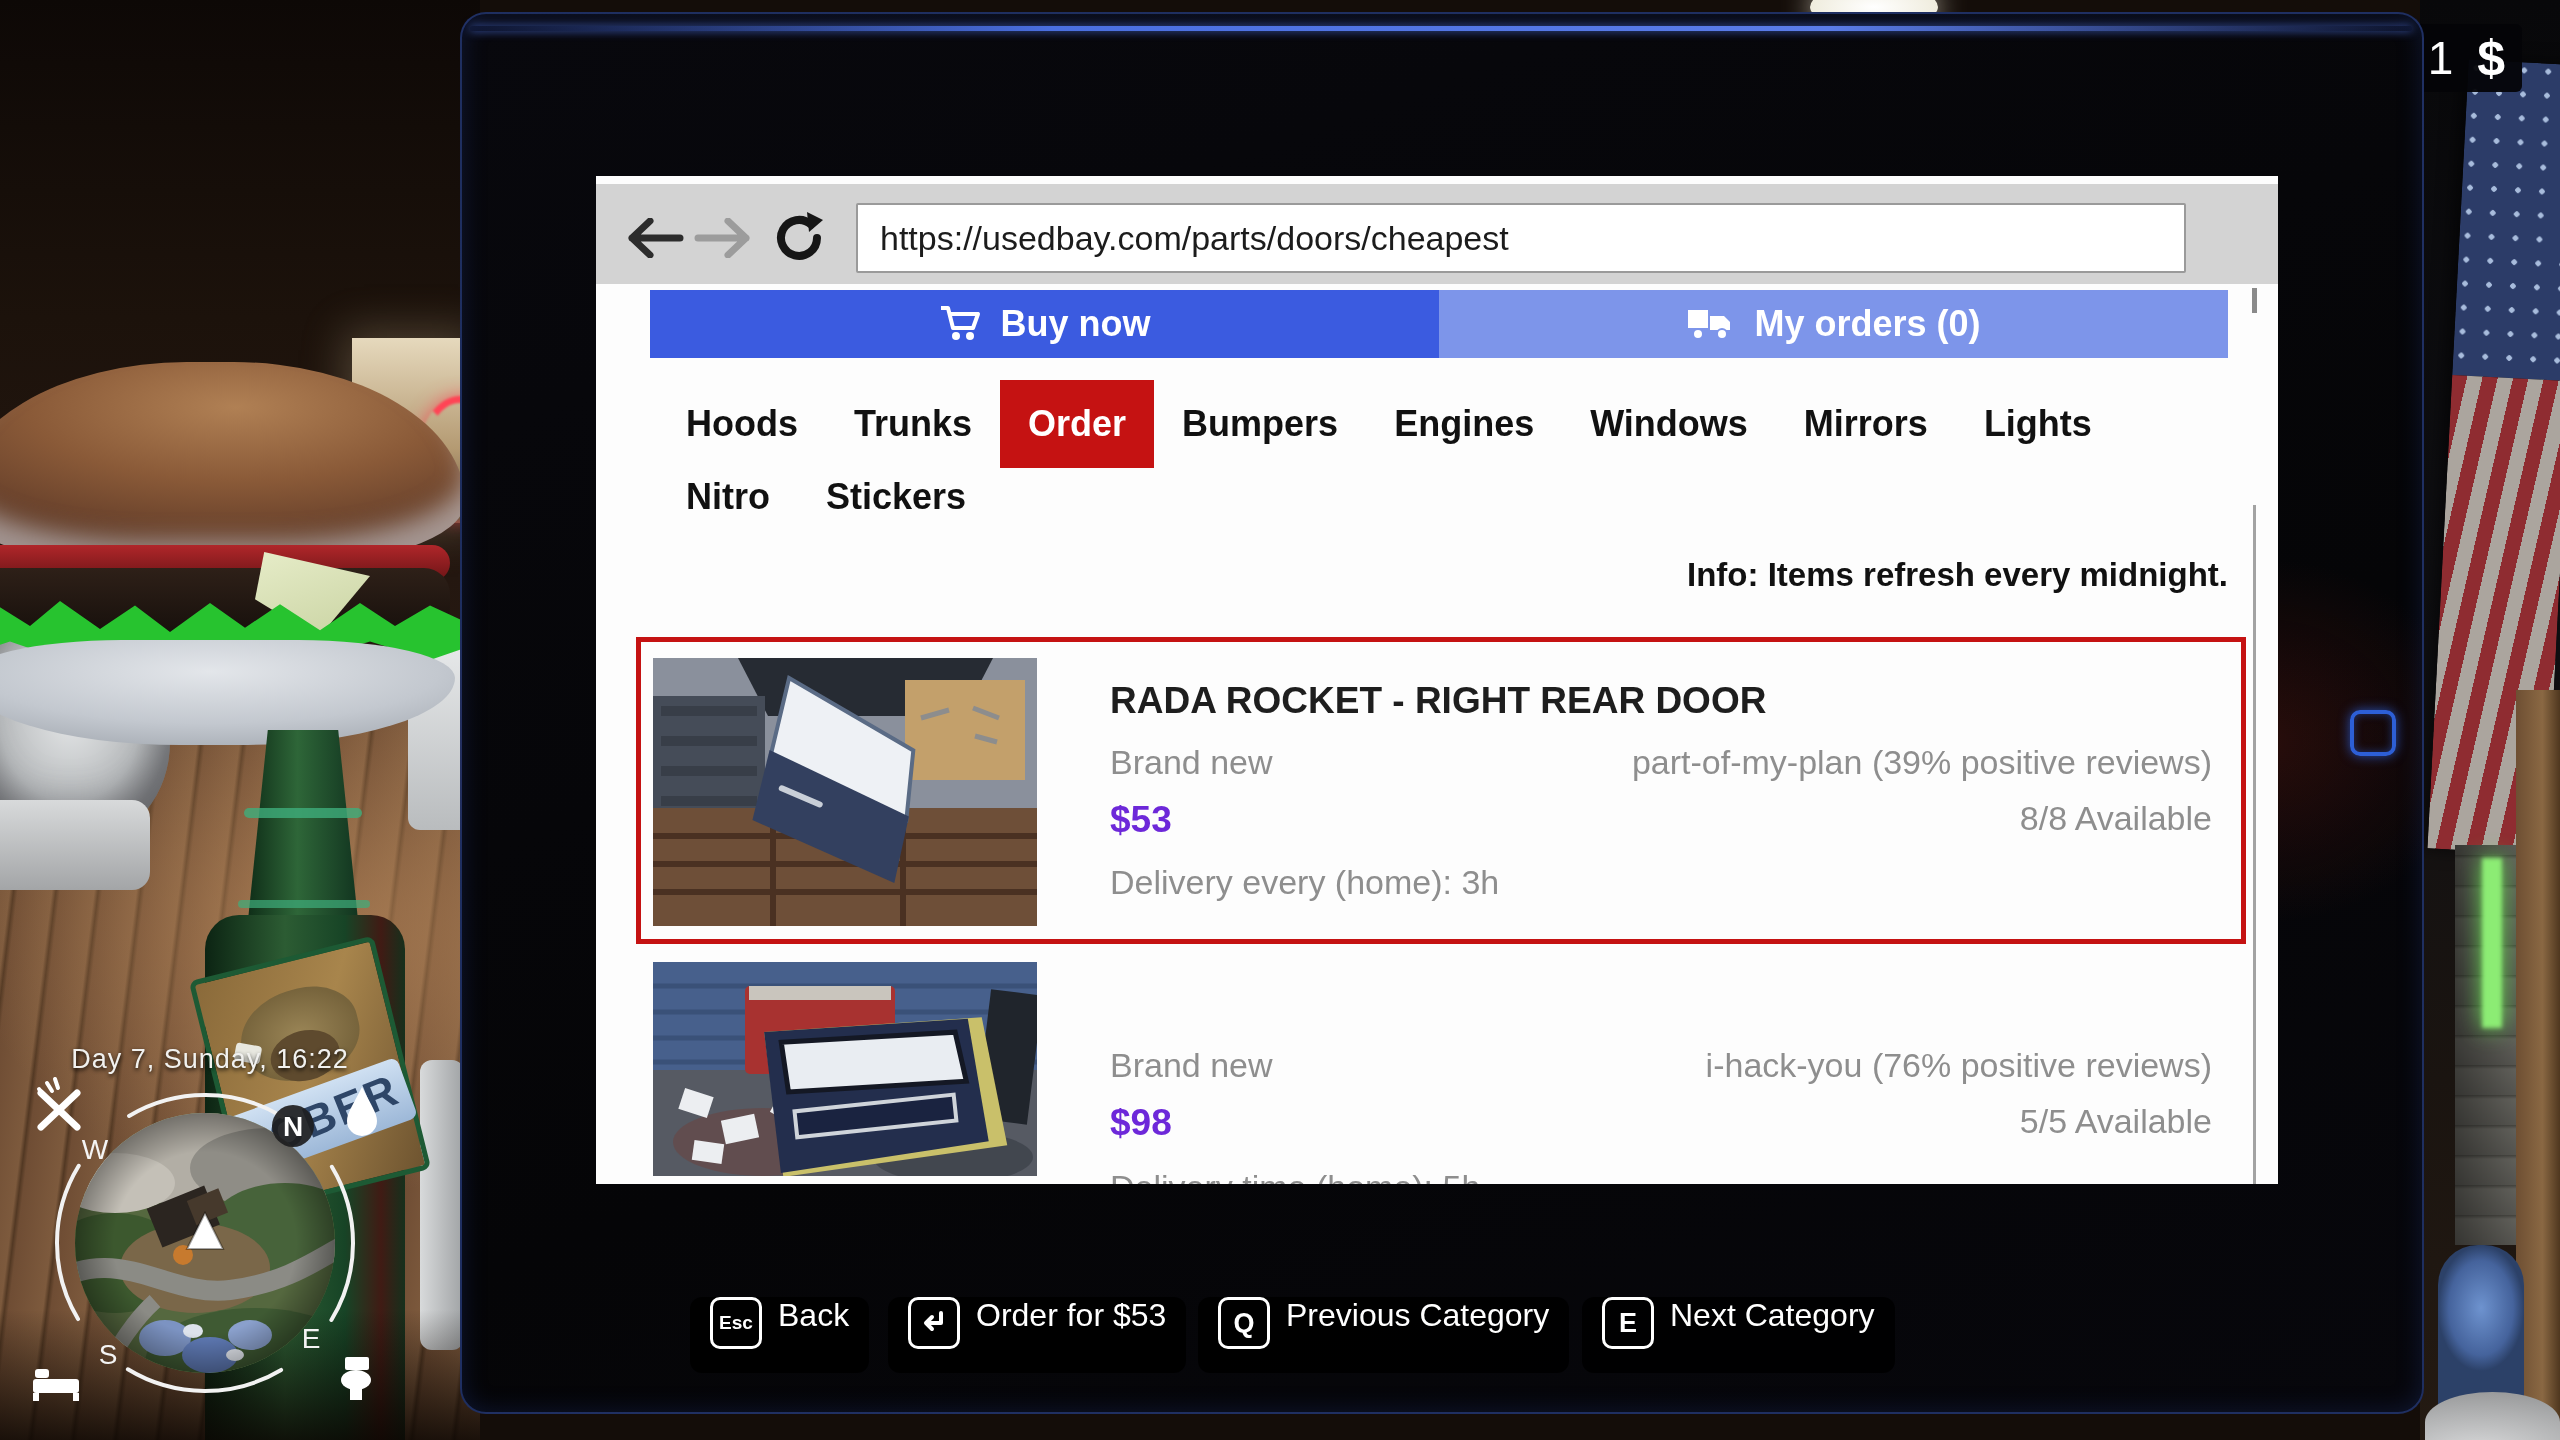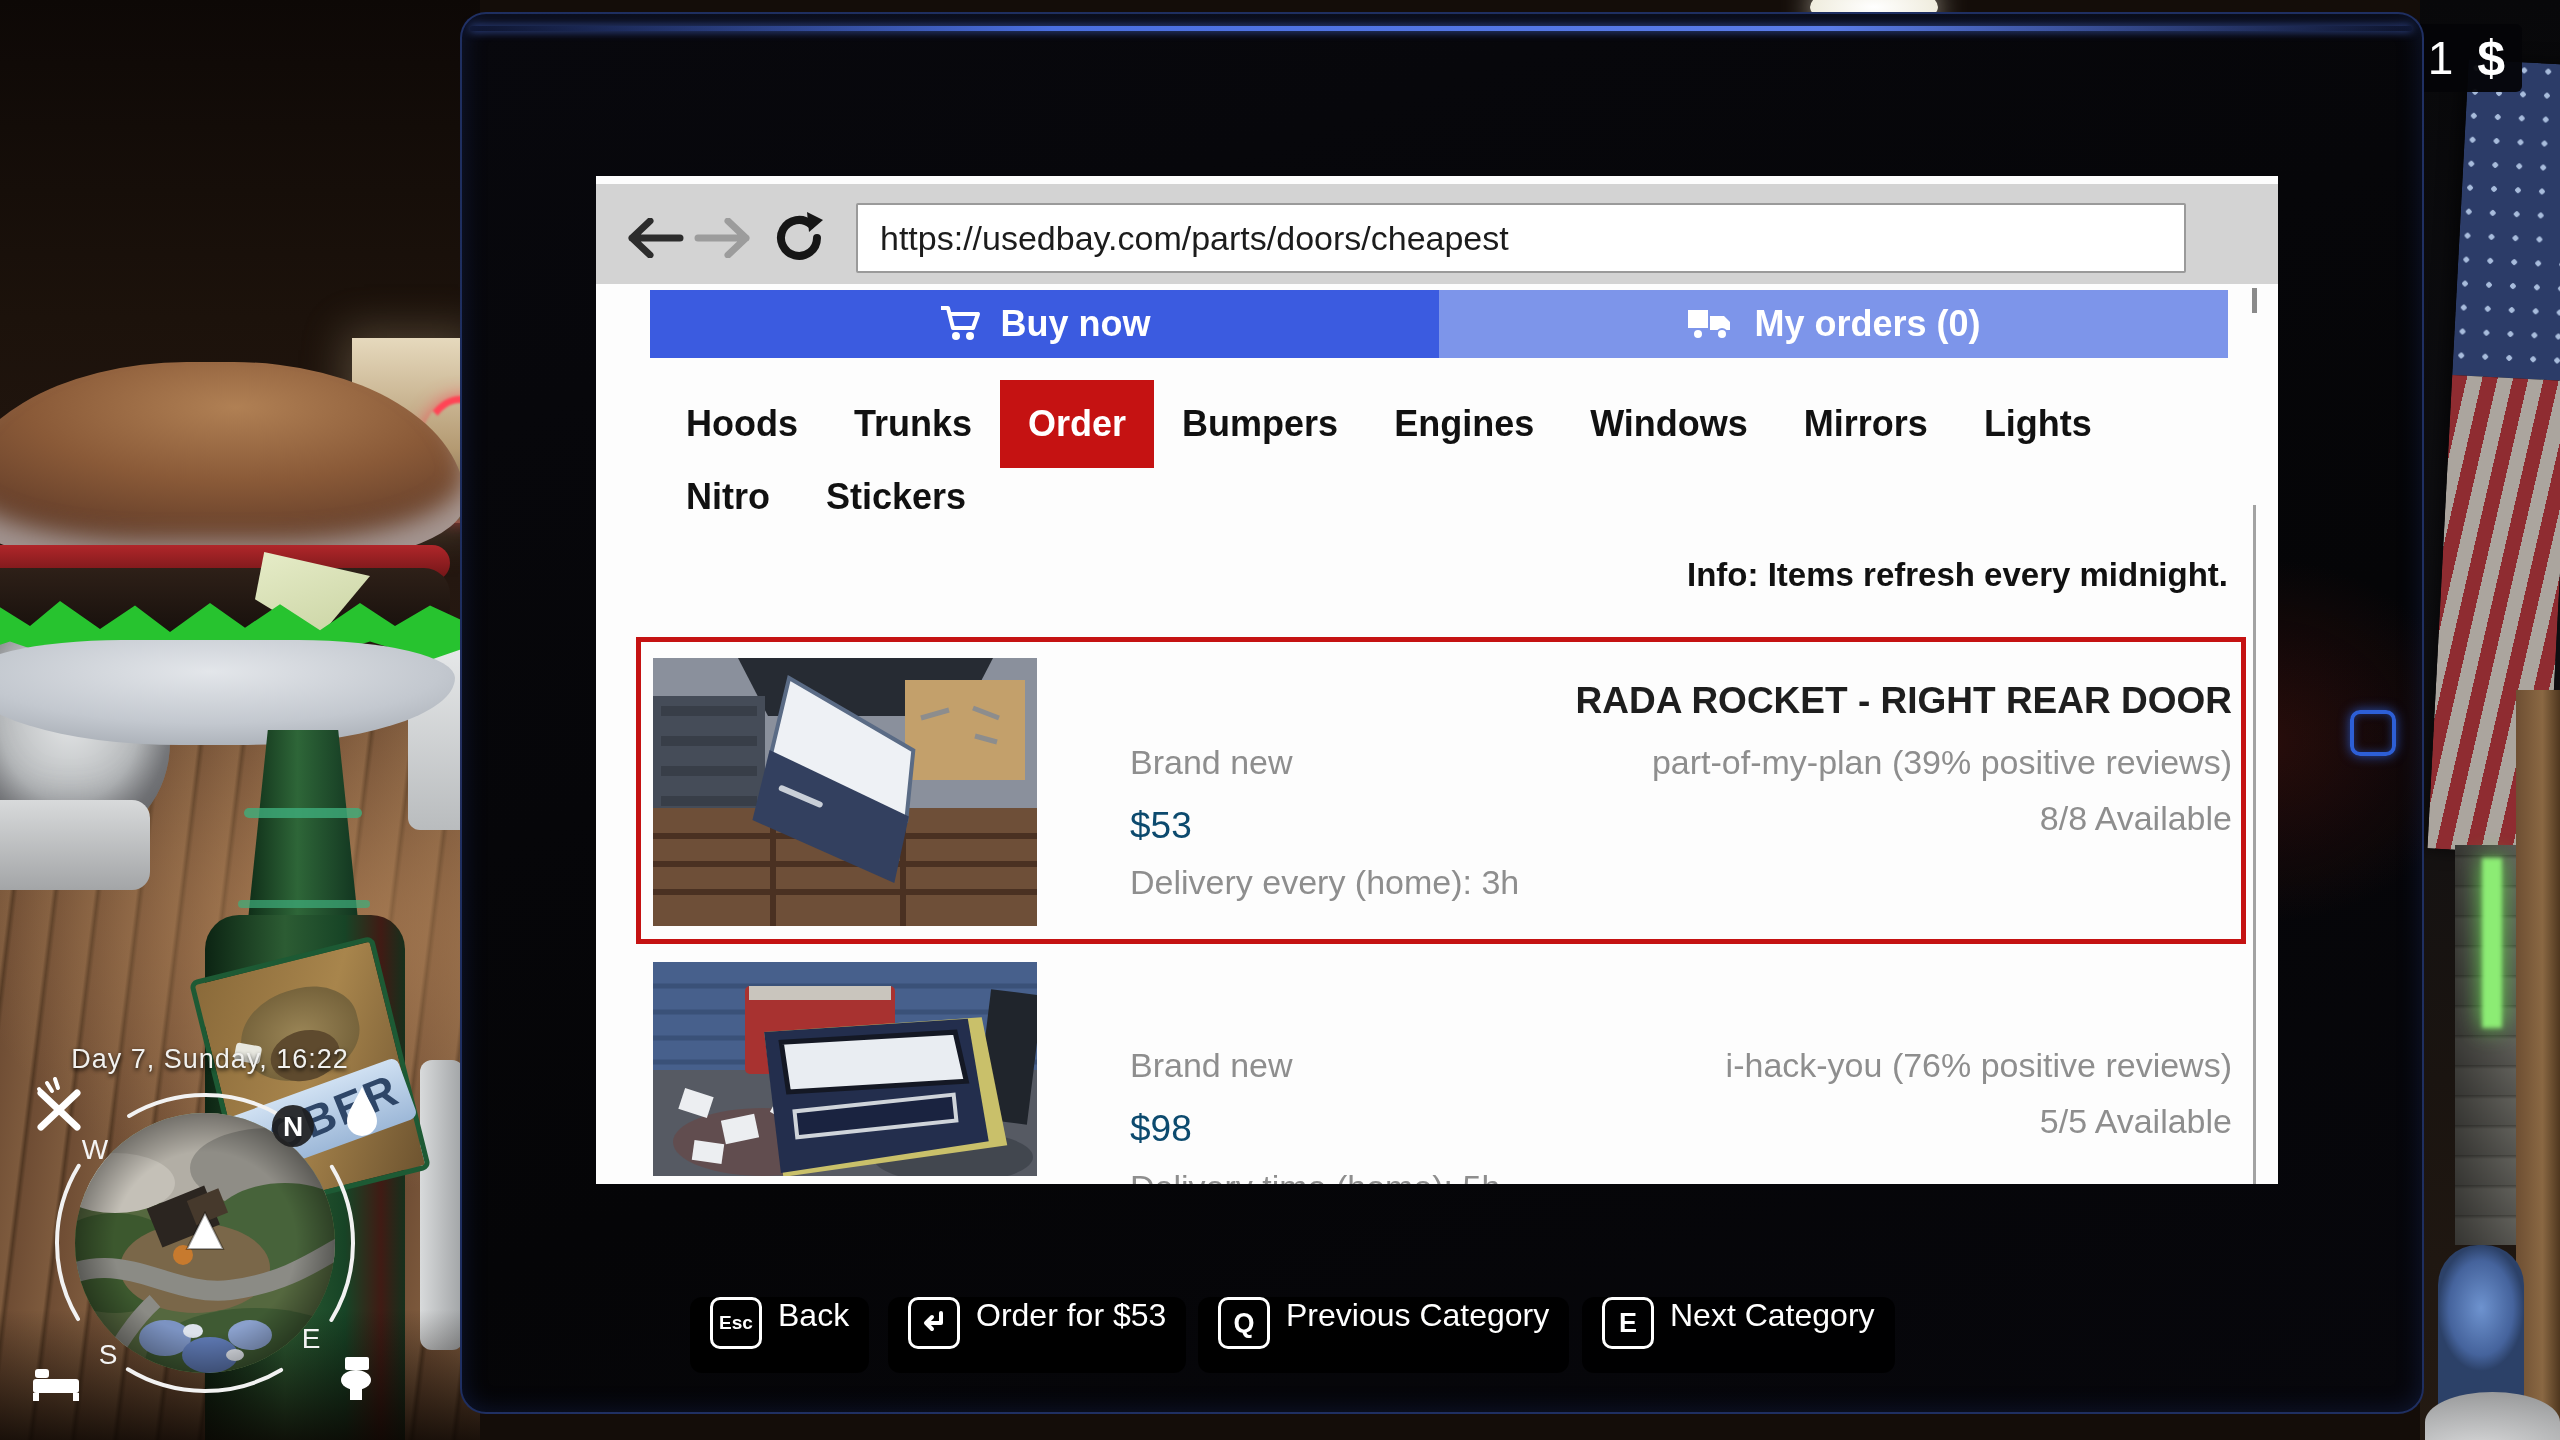--- a/index.html
+++ b/index.html
@@ -116,7 +116,7 @@
   .thumb{position:absolute;left:57px;}
   #thumb1{top:374px;width:384px;height:268px;}
   #thumb2{top:678px;width:384px;height:214px;}
-  .item-text{position:absolute;left:534px;width:1102px;text-align:right;}
+  .item-text{position:absolute;left:514px;width:1102px;}
   .item-title{font-size:37px;font-weight:600;color:#1e1e1e;}
   .item-row{display:flex;justify-content:space-between;font-size:34px;color:#8e8e8e;}
   .price{font-size:37px;font-weight:400;color:#0c4a6e;margin-top:6px;}

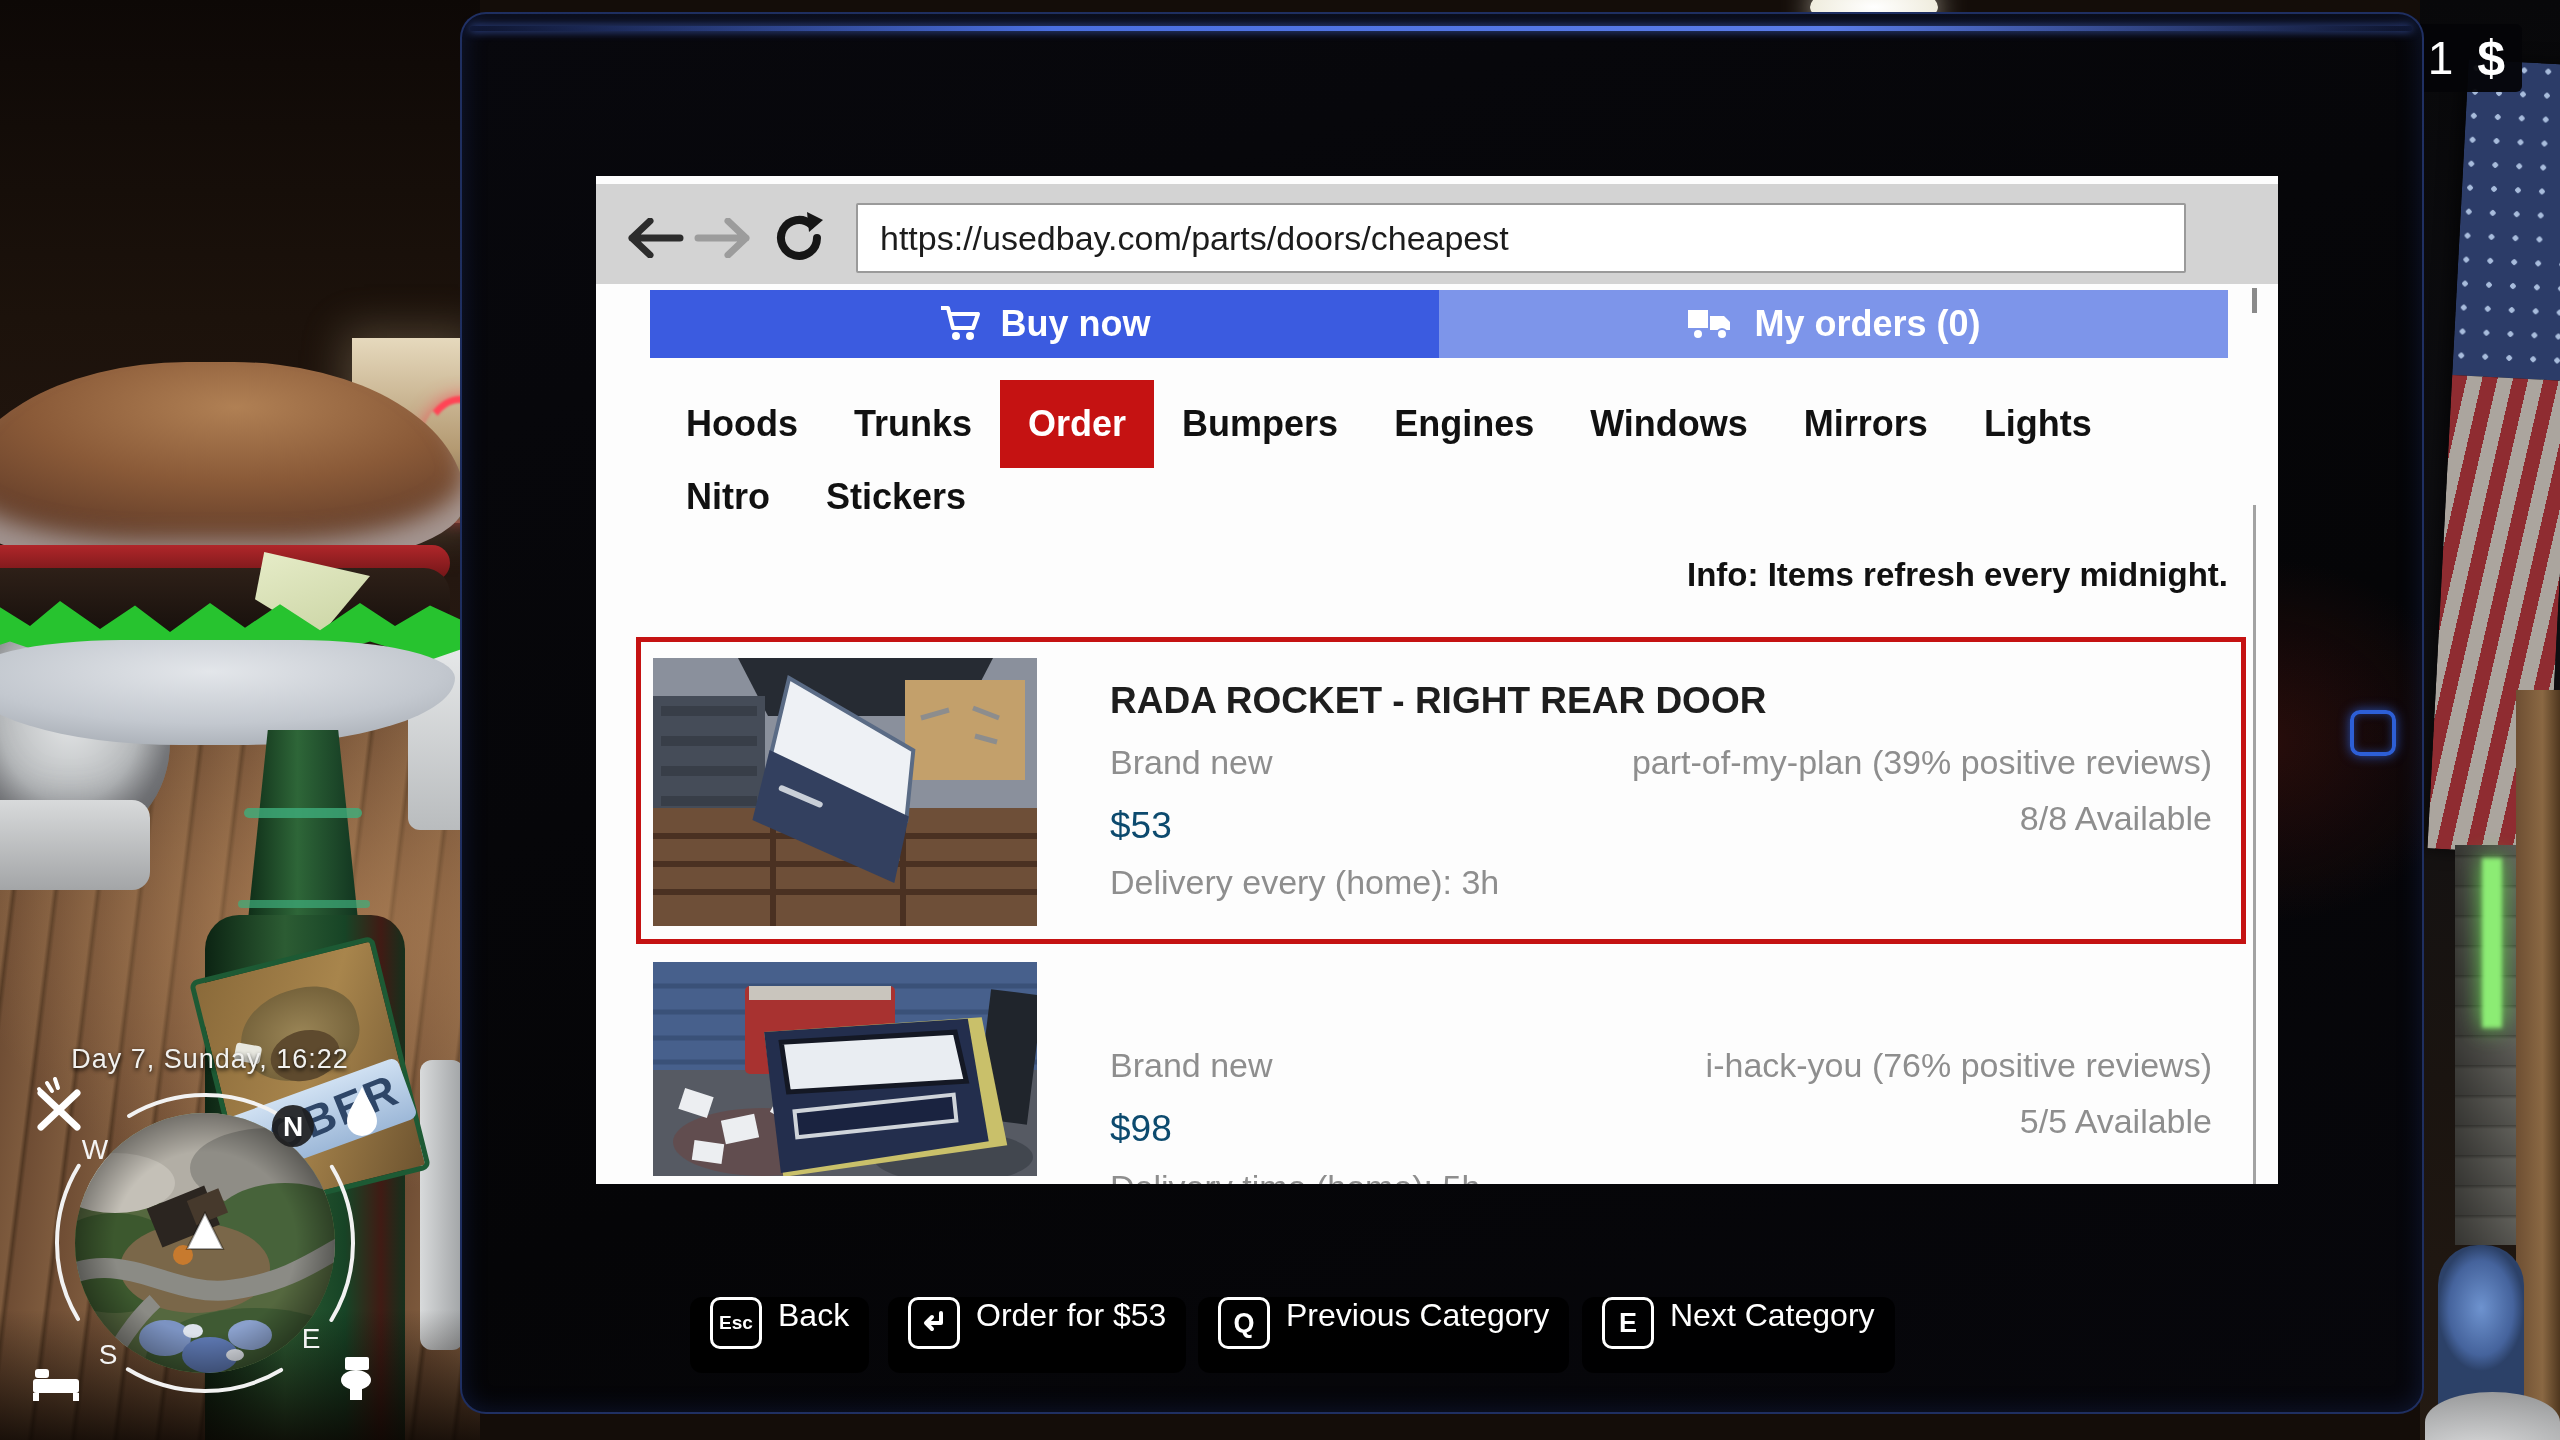--- a/index.html
+++ b/index.html
@@ -119,7 +119,7 @@
   .item-text{position:absolute;left:514px;width:1102px;}
   .item-title{font-size:37px;font-weight:600;color:#1e1e1e;}
   .item-row{display:flex;justify-content:space-between;font-size:34px;color:#8e8e8e;}
-  .price{font-size:37px;font-weight:400;color:#0c4a6e;margin-top:6px;}
+  .price{font-size:37px;font-weight:700;color:#6d28d9;}
   #it1-title{top:396px;} #it1-r1{top:459px;} #it1-r2{top:515px;} #it1-r3{top:579px;}
   #it2-title{top:700px;} #it2-r1{top:762px;} #it2-r2{top:818px;} #it2-r3{top:884px;}
 

